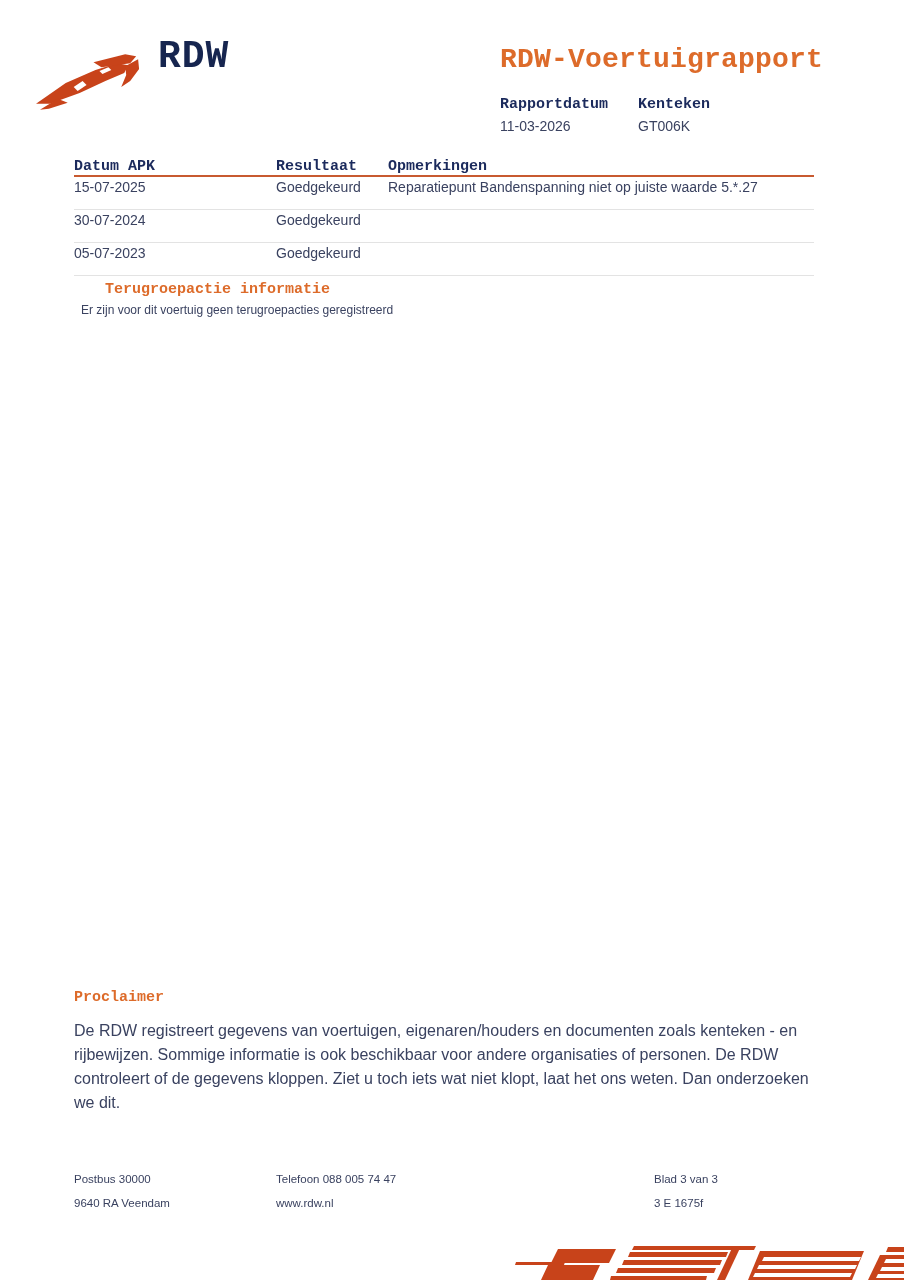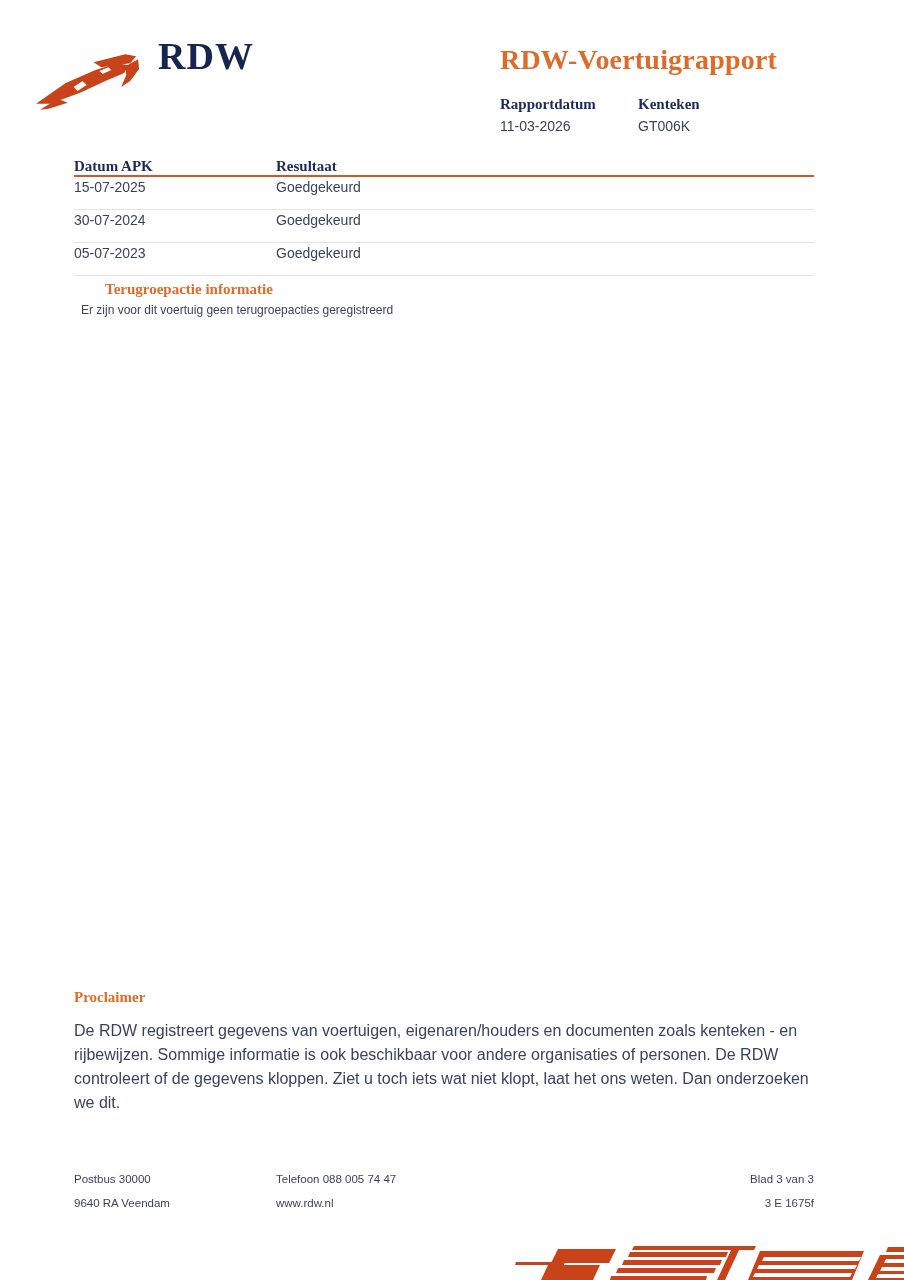--- a/index.html
+++ b/index.html
@@ -16,7 +16,7 @@
     width:904px;height:1280px;position:relative;overflow:hidden;
     font-family:"Liberation Sans", sans-serif;
   }
-  .slab{font-family:Liberation Serif, serif;font-weight:bold;}
+  .slab{font-family:Liberation Mono, monospace;font-weight:bold;}
 
   
   .logo-feather{position:absolute;left:36px;top:52px;width:114px;height:60px;}

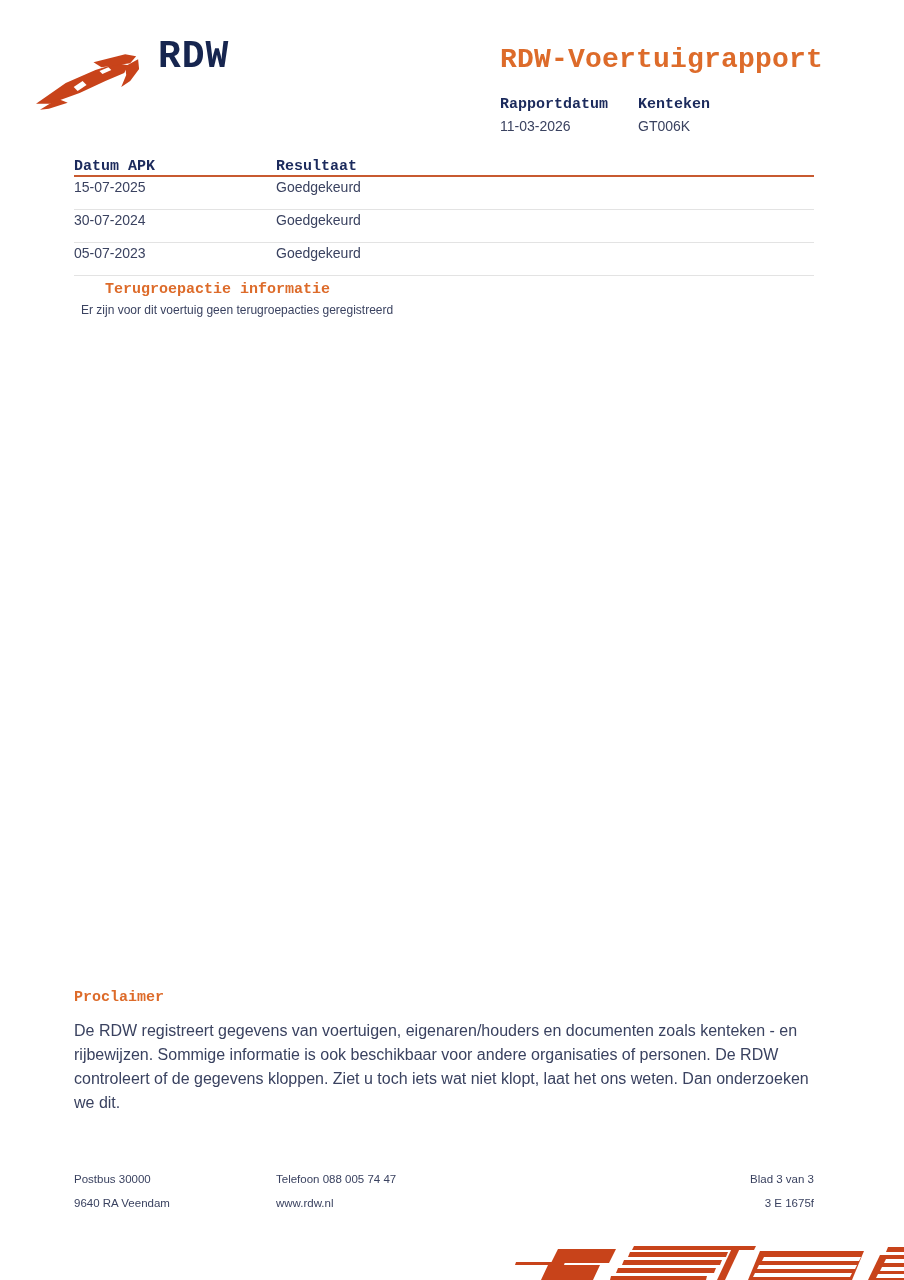--- a/index.html
+++ b/index.html
@@ -101,6 +101,7 @@
   <div class="apk-header slab">
     <div class="col-datum">Datum APK</div>
     <div class="col-resultaat">Resultaat</div>
+    <div class="col-opmerkingen">Opmerkingen</div>
   </div>
   <div class="apk-row">
     <div class="col-datum">15-07-2025</div>

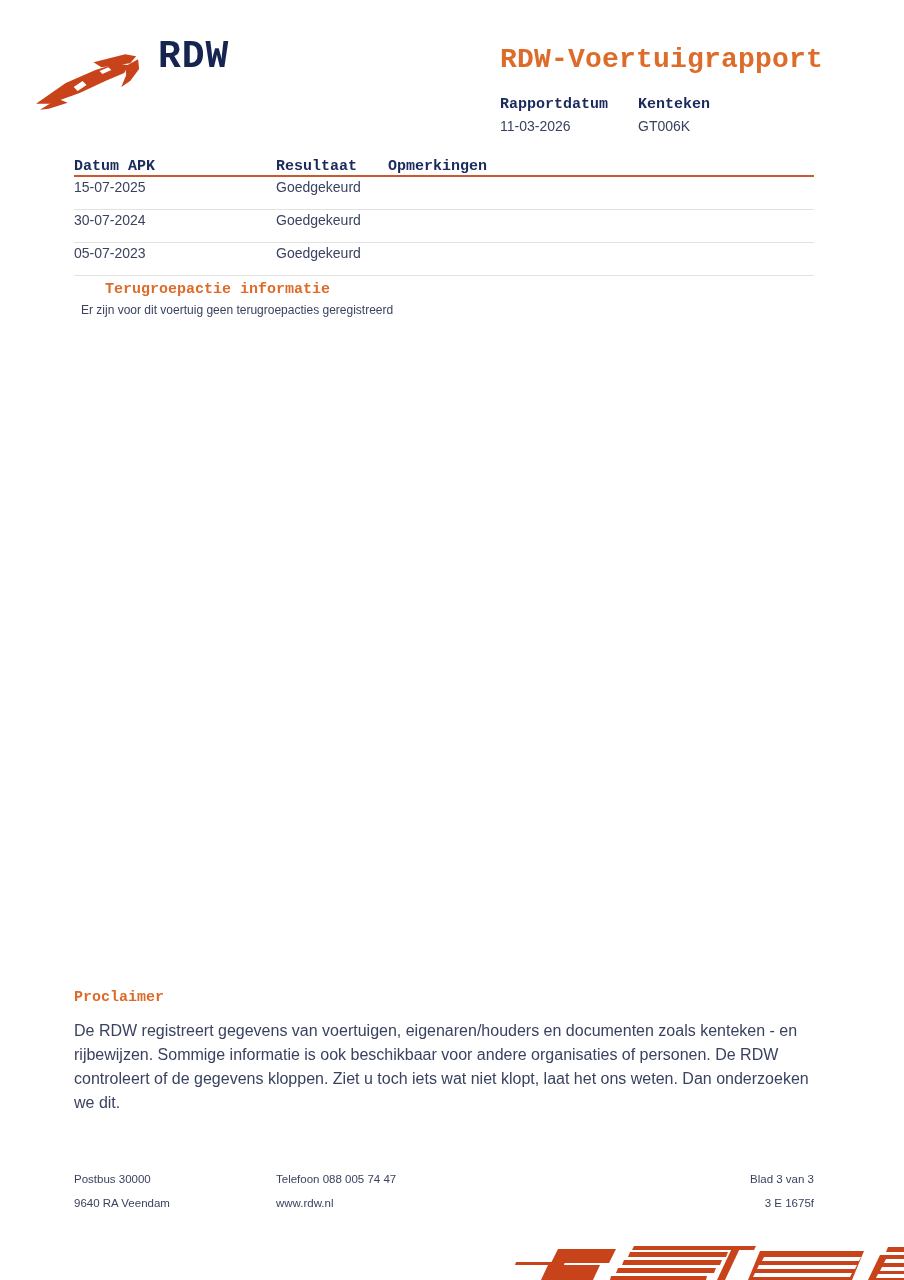--- a/index.html
+++ b/index.html
@@ -106,6 +106,7 @@
   <div class="apk-row">
     <div class="col-datum">15-07-2025</div>
     <div class="col-resultaat">Goedgekeurd</div>
+    <div class="col-opmerkingen">Reparatiepunt Bandenspanning niet op juiste waarde 5.*.27</div>
   </div>
   <div class="apk-row">
     <div class="col-datum">30-07-2024</div>

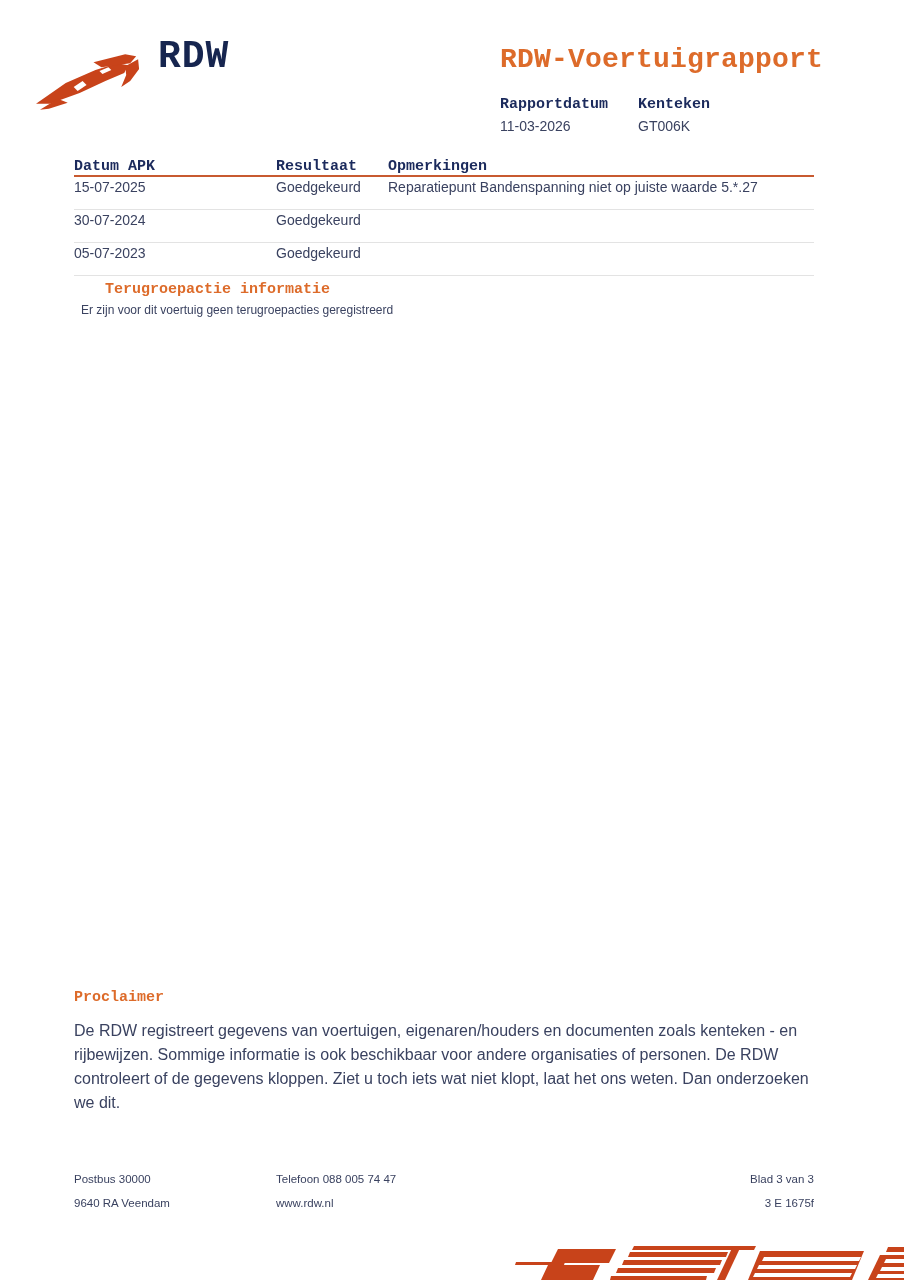--- a/index.html
+++ b/index.html
@@ -65,7 +65,7 @@
   .footer-item{position:absolute;font-size:11.5px;color:var(--body-text);}
   .f-col1{left:74px;}
   .f-col2{left:276px;}
-  .f-col3{width:160px;right:90px;text-align:right;}
+  .f-col3{width:160px;right:90px;text-align:left;}
   .f-row1{top:1173px;}
   .f-row2{top:1197px;}
   .footer-link{text-decoration:none;color:var(--body-text);text-align:right;}

